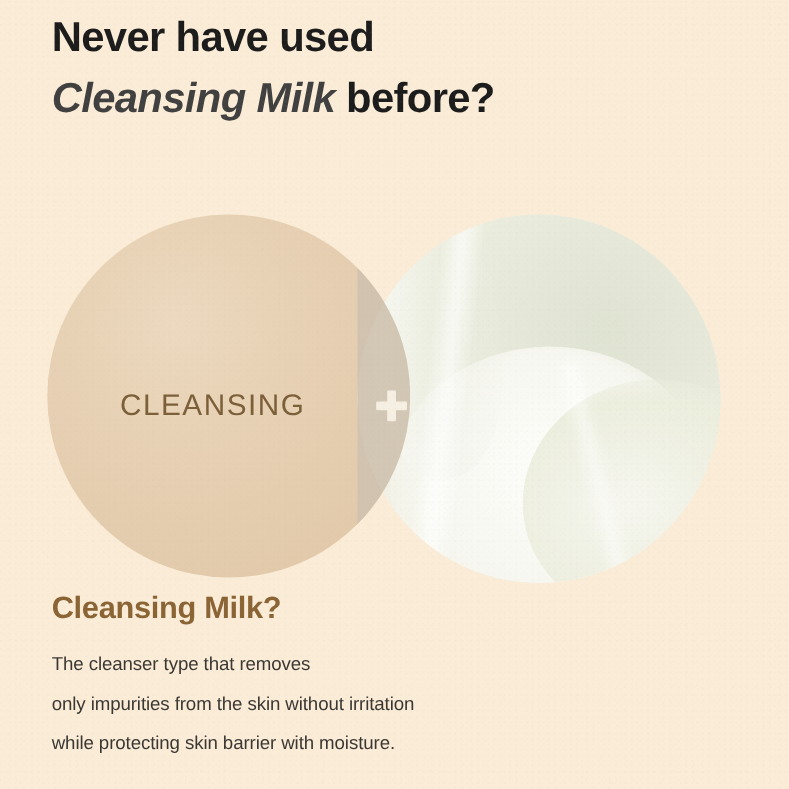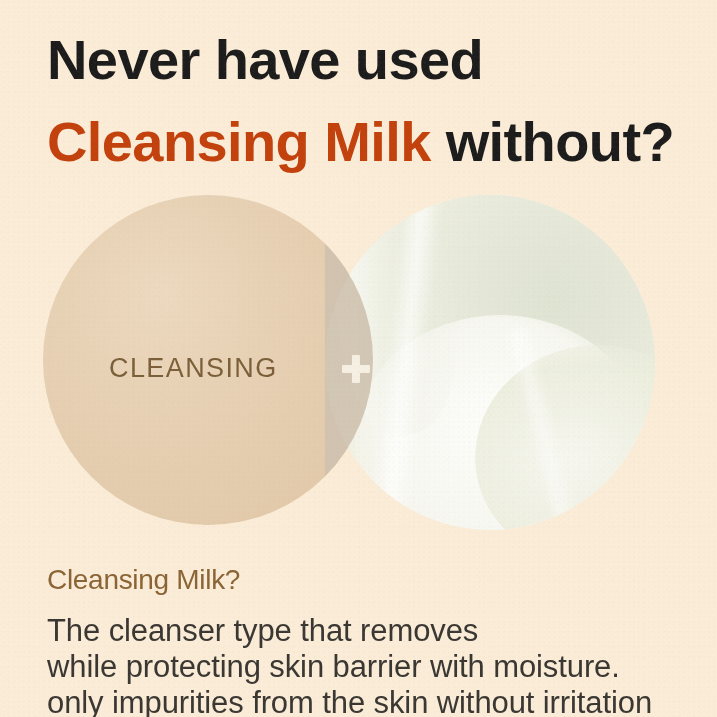--- a/index.html
+++ b/index.html
@@ -47,13 +47,12 @@
     z-index: 20;
   }
   .headline-line {
-    font-size: 56px;
+    font-size: 38px;
     font-weight: 700;
     line-height: 56px;
     letter-spacing: -0.6px;
     color: #1c1c1c;
     white-space: nowrap;
-    margin-top: 26px;
   }
   .hl-brown { color: #c2410c; }
 

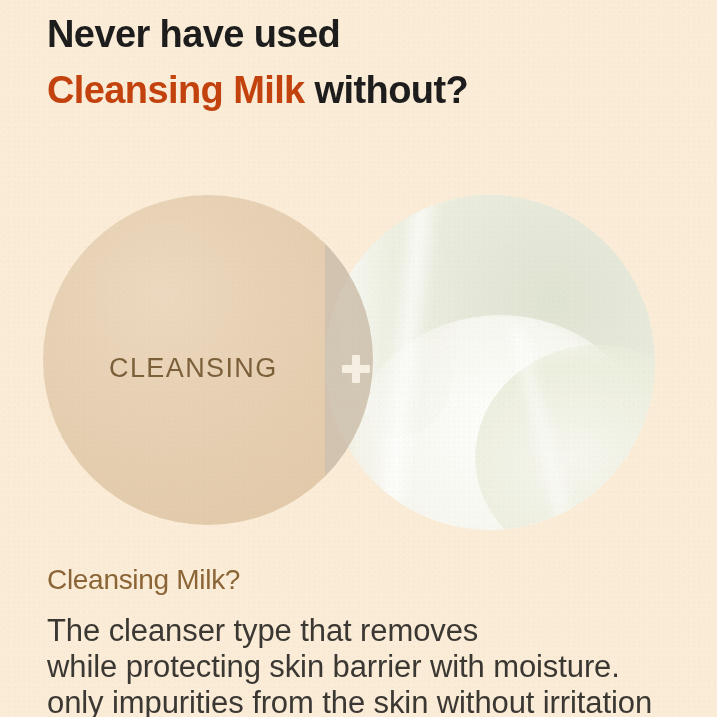--- a/index.html
+++ b/index.html
@@ -54,7 +54,7 @@
     color: #1c1c1c;
     white-space: nowrap;
   }
-  .hl-brown { color: #c2410c; }
+  .hl-brown { color: #404040; font-style: italic; }
 
   
   .venn {

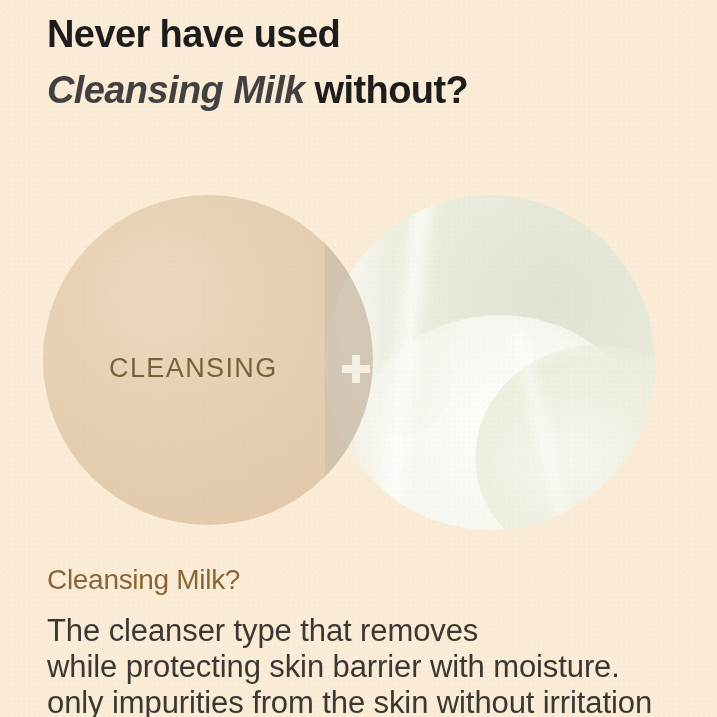--- a/index.html
+++ b/index.html
@@ -243,7 +243,7 @@
       <span>Never have used</span>
     </div>
     <div class="headline-line">
-      <span class="hl-brown">Cleansing Milk</span><span> without?</span>
+      <span class="hl-brown">Cleansing Milk</span><span> before?</span>
     </div>
   </div>
 

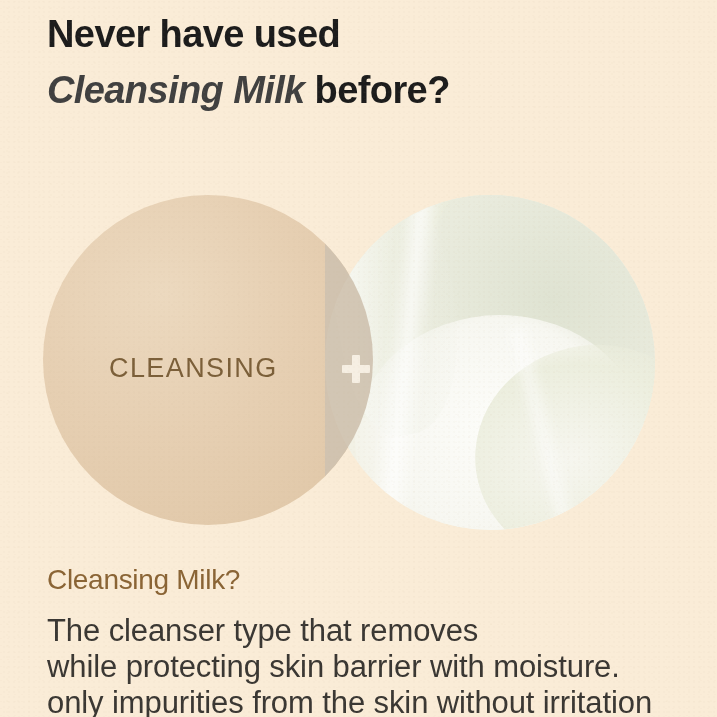--- a/index.html
+++ b/index.html
@@ -193,12 +193,11 @@
   }
   .sub-heading {
     font-size: 28px;
-    font-weight: 400;
+    font-weight: 700;
     letter-spacing: -0.3px;
     color: #8a6435;
     line-height: 38px;
     margin-bottom: 14px;
-    margin-top: 27px;
   }
   .body-line {
     font-size: 31px;

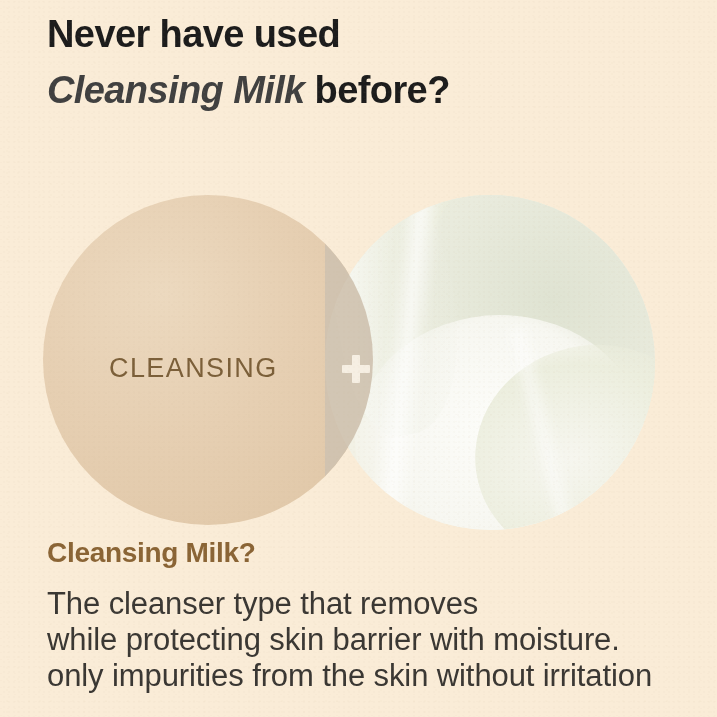--- a/index.html
+++ b/index.html
@@ -200,7 +200,7 @@
     margin-bottom: 14px;
   }
   .body-line {
-    font-size: 31px;
+    font-size: 17px;
     font-weight: 400;
     line-height: 36px;
     letter-spacing: -0.1px;

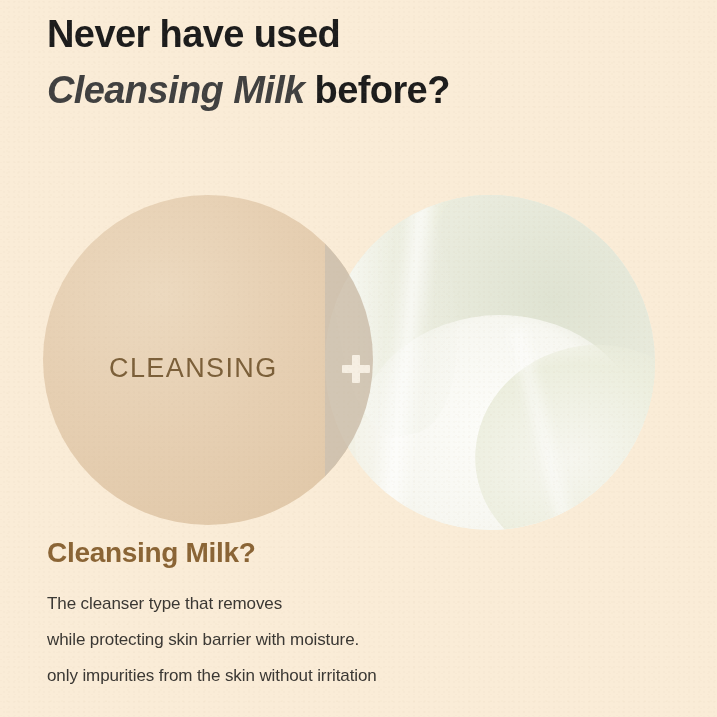--- a/index.html
+++ b/index.html
@@ -249,8 +249,8 @@
   <div class="bottom">
     <div class="sub-heading">Cleansing Milk?</div>
     <div class="body-line">The cleanser type that removes</div>
+    <div class="body-line">only impurities from the skin without irritation</div>
     <div class="body-line">while protecting skin barrier with moisture.</div>
-    <div class="body-line">only impurities from the skin without irritation</div>
   </div>
 
   <div id="grain"></div>

